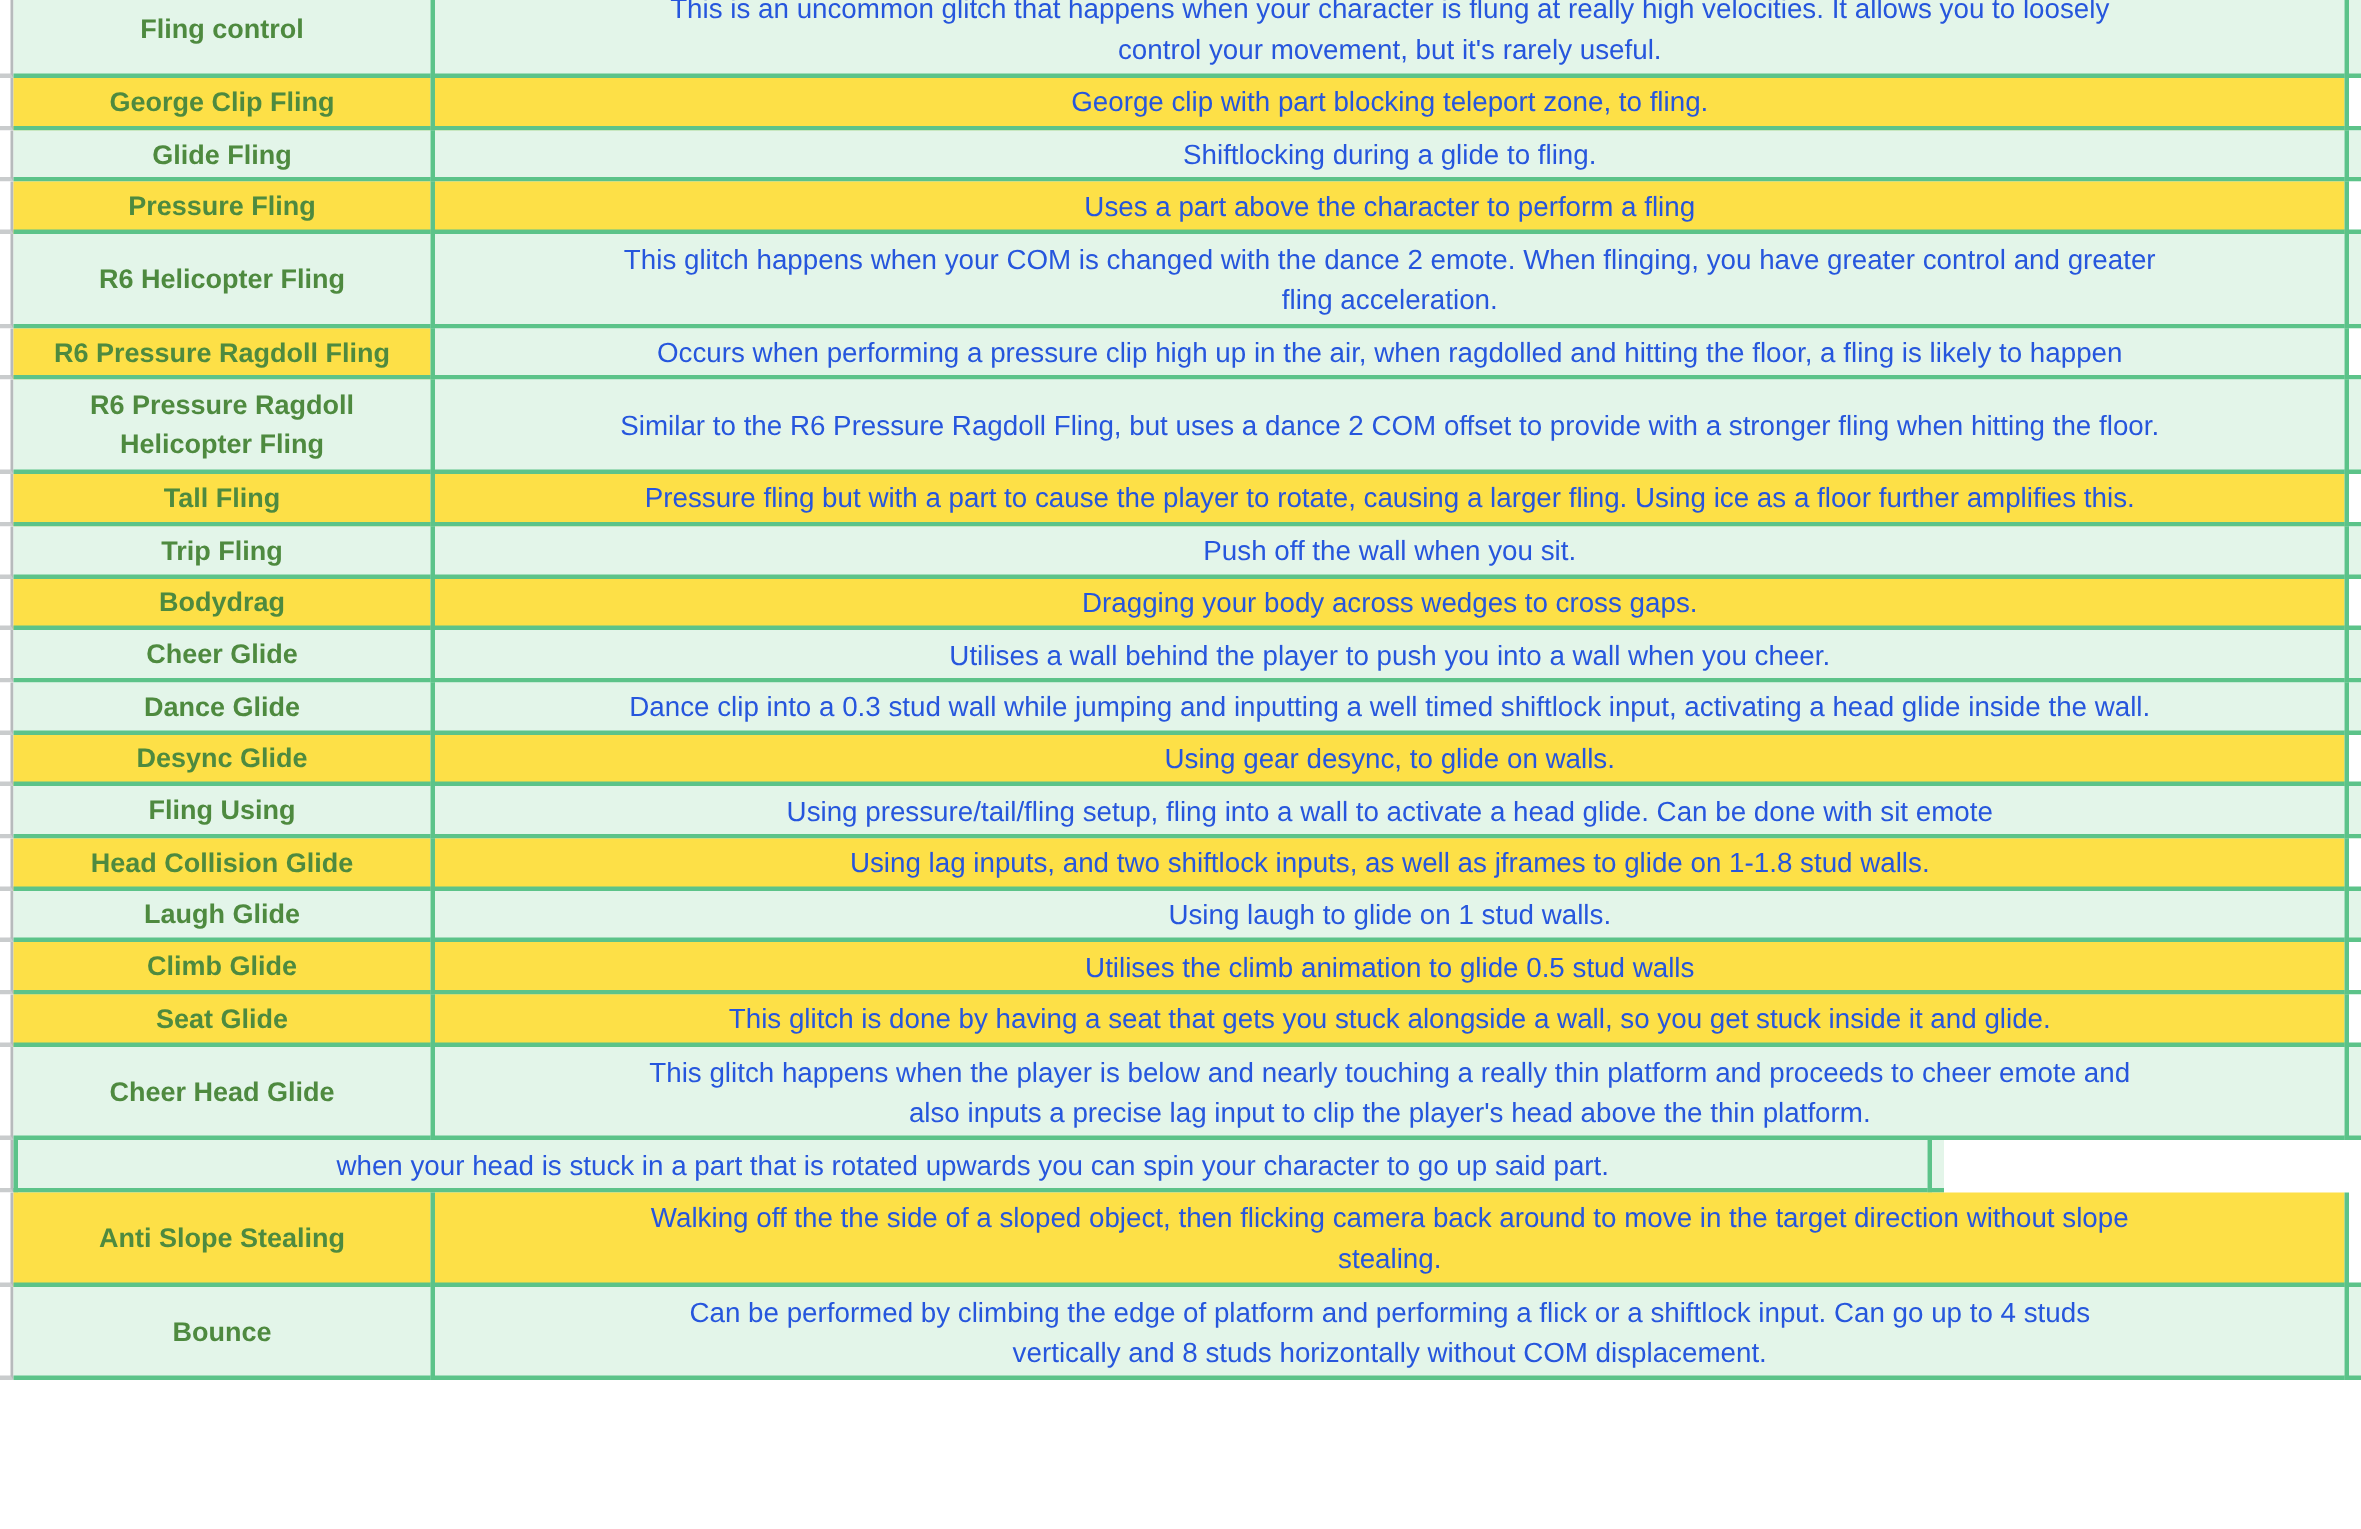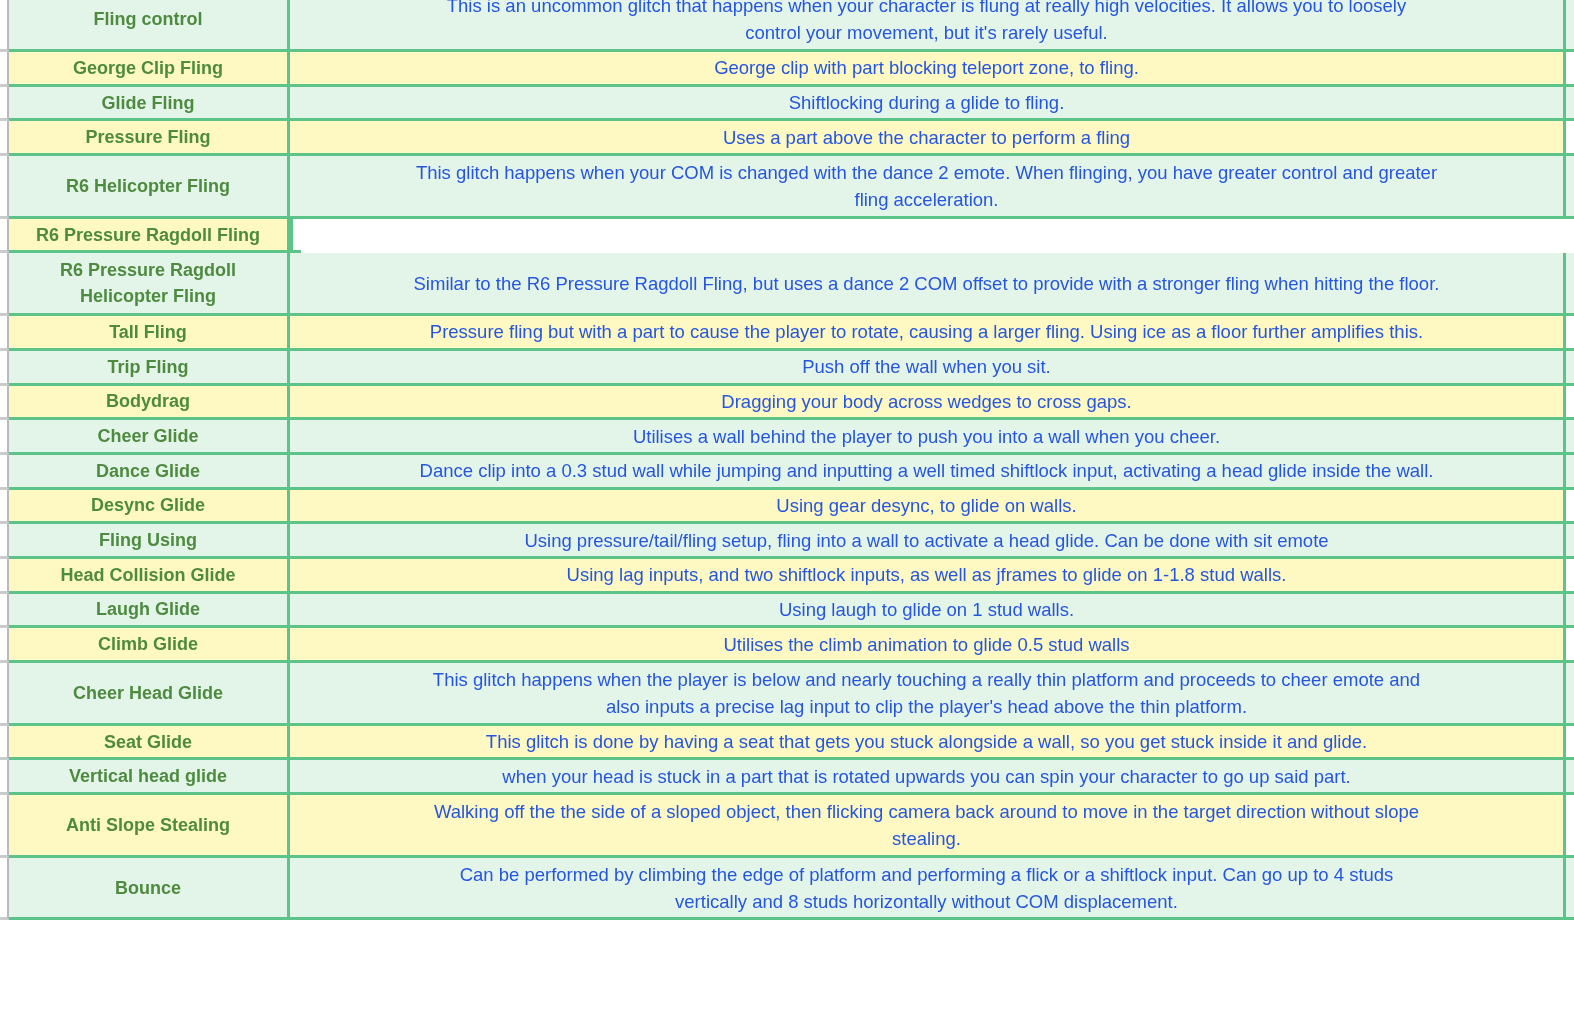--- a/index.html
+++ b/index.html
@@ -34,7 +34,7 @@
   .cell{
     display:flex;align-items:center;justify-content:center;
     border-bottom:3px solid var(--border-green);
-    background:#fef9c3;text-align:center;
+    background:#fde047;text-align:center;
   }
   .cell.green{background:var(--row-green);}
   .cell.name{

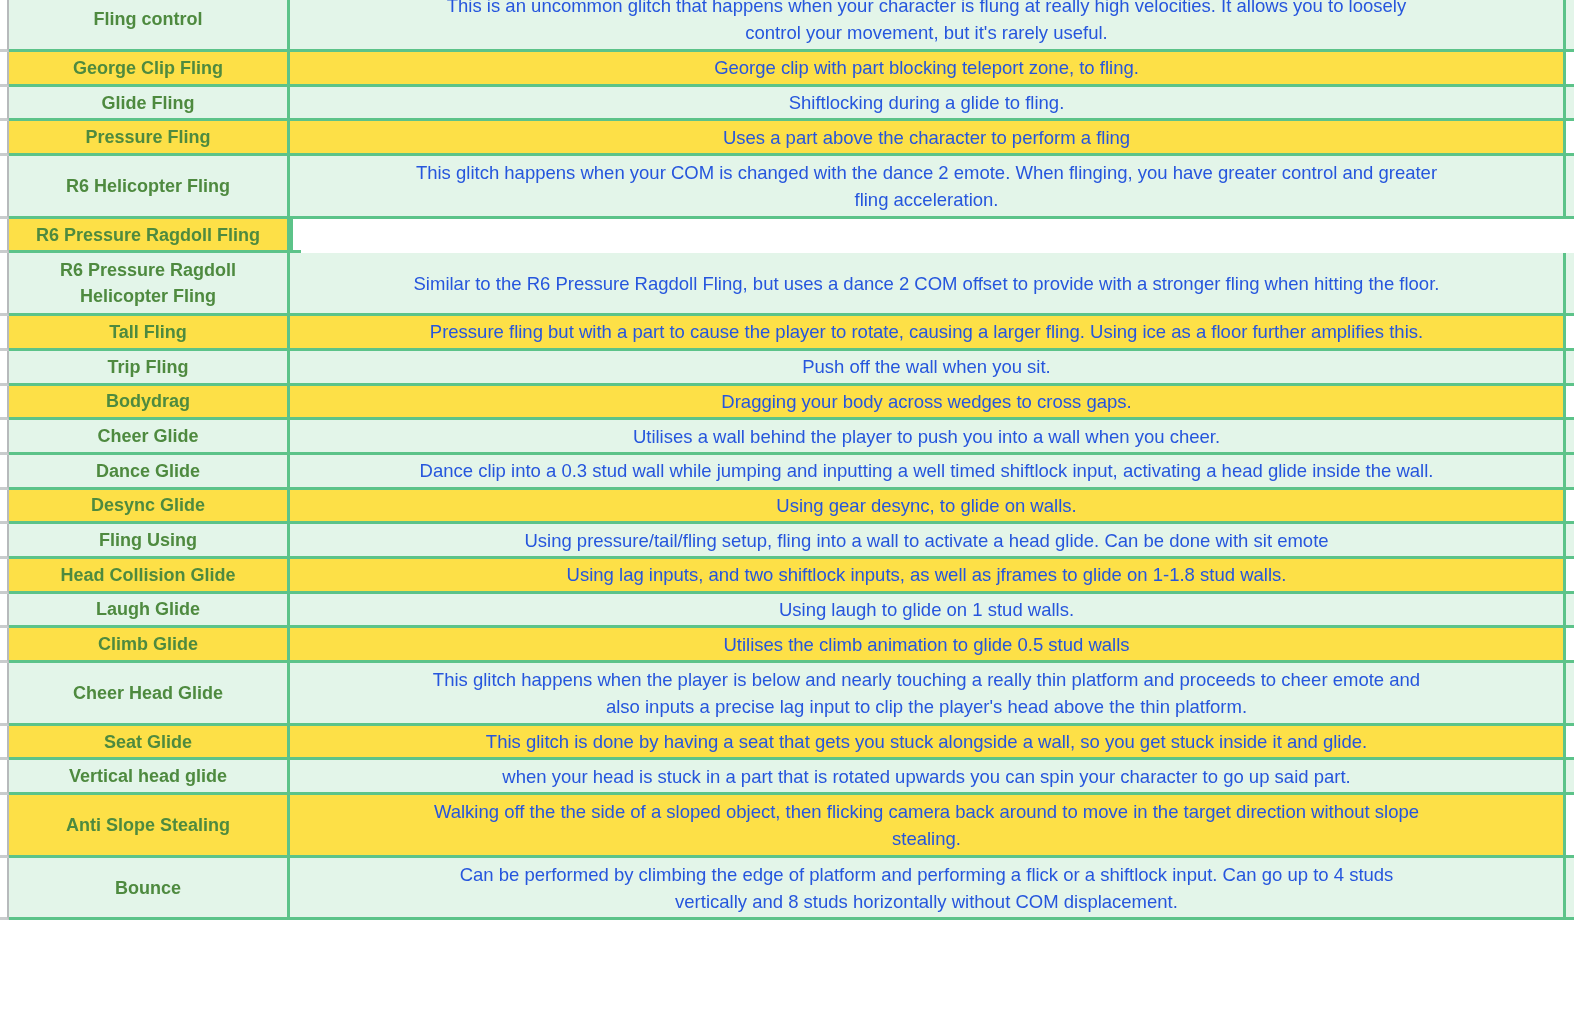--- a/index.html
+++ b/index.html
@@ -108,6 +108,7 @@
     <div class="gutter"></div>
     <div class="cell name">R6 Pressure Ragdoll Fling</div>
     <div class="vsep"></div>
+    <div class="cell desc green">Occurs when performing a pressure clip high up in the air, when ragdolled and hitting the floor, a fling is likely to happen</div>
     <div class="vsep"></div>
     <div class="sliver"></div>
   </div>

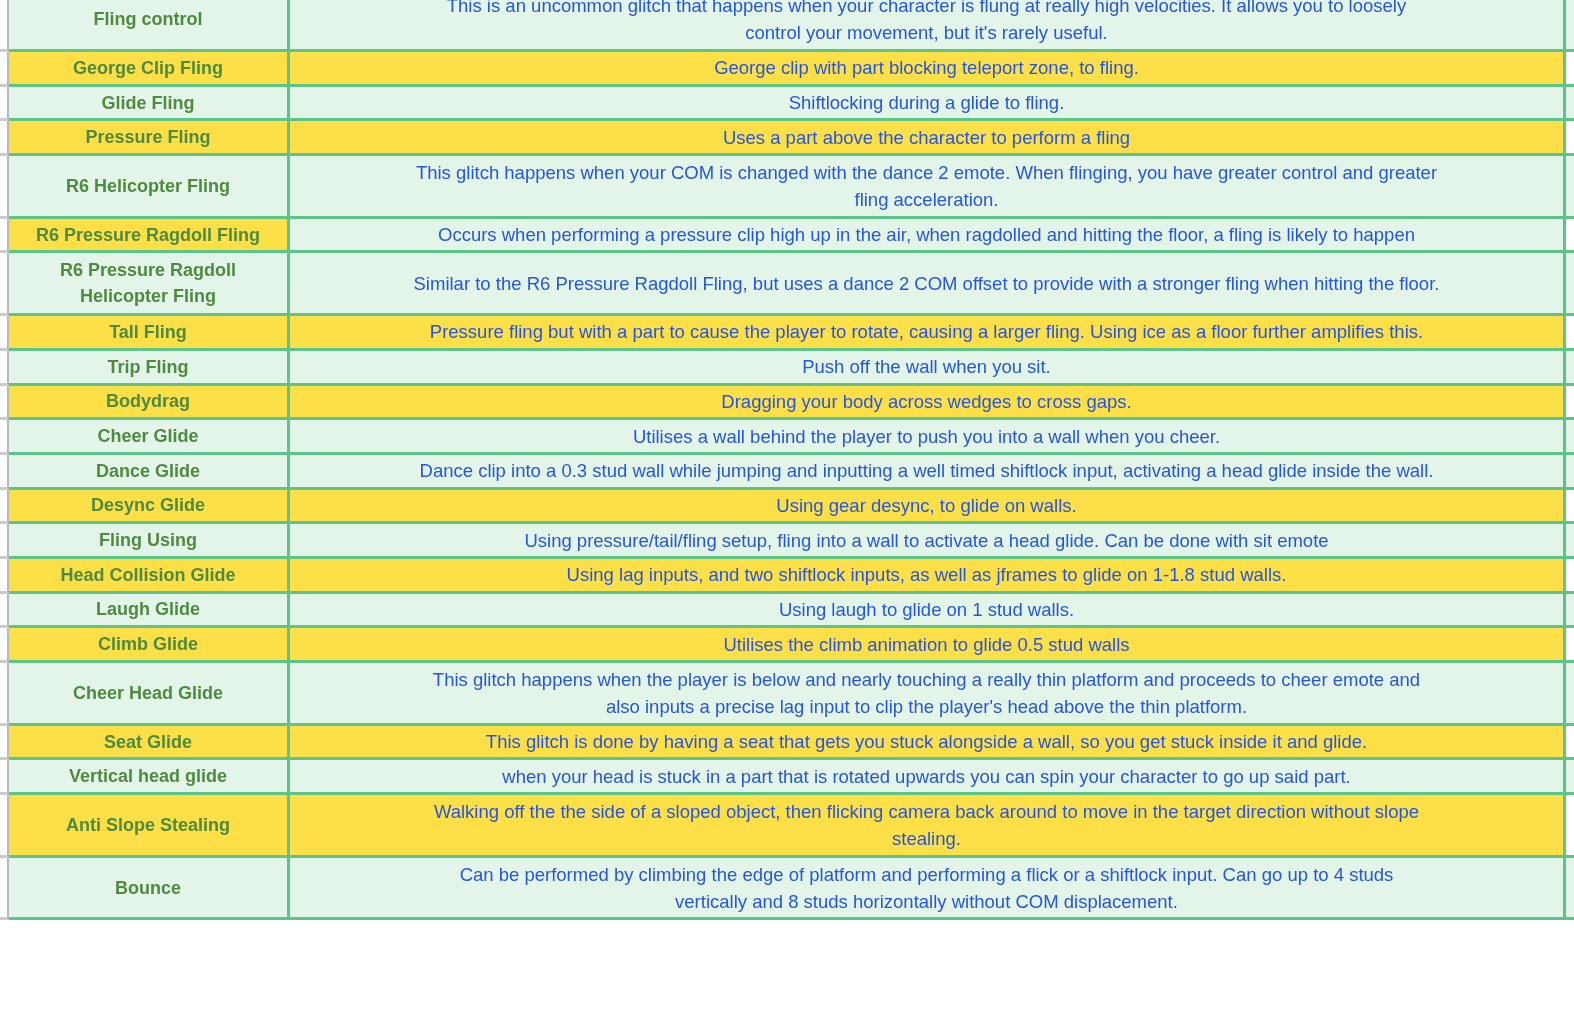--- a/index.html
+++ b/index.html
@@ -214,6 +214,15 @@
     <div class="sliver"></div>
   </div>
 
+  <div class="row">
+    <div class="gutter"></div>
+    <div class="cell name">Seat Glide</div>
+    <div class="vsep"></div>
+    <div class="cell desc">This glitch is done by having a seat that gets you stuck alongside a wall, so you get stuck inside it and glide.</div>
+    <div class="vsep"></div>
+    <div class="sliver"></div>
+  </div>
+
   <div class="row tall">
     <div class="gutter"></div>
     <div class="cell name green">Cheer Head Glide</div>
@@ -224,15 +233,6 @@
     <div class="sliver green"></div>
   </div>
 
-  <div class="row">
-    <div class="gutter"></div>
-    <div class="cell name">Seat Glide</div>
-    <div class="vsep"></div>
-    <div class="cell desc">This glitch is done by having a seat that gets you stuck alongside a wall, so you get stuck inside it and glide.</div>
-    <div class="vsep"></div>
-    <div class="sliver"></div>
-  </div>
-
 
 
   <div class="row">

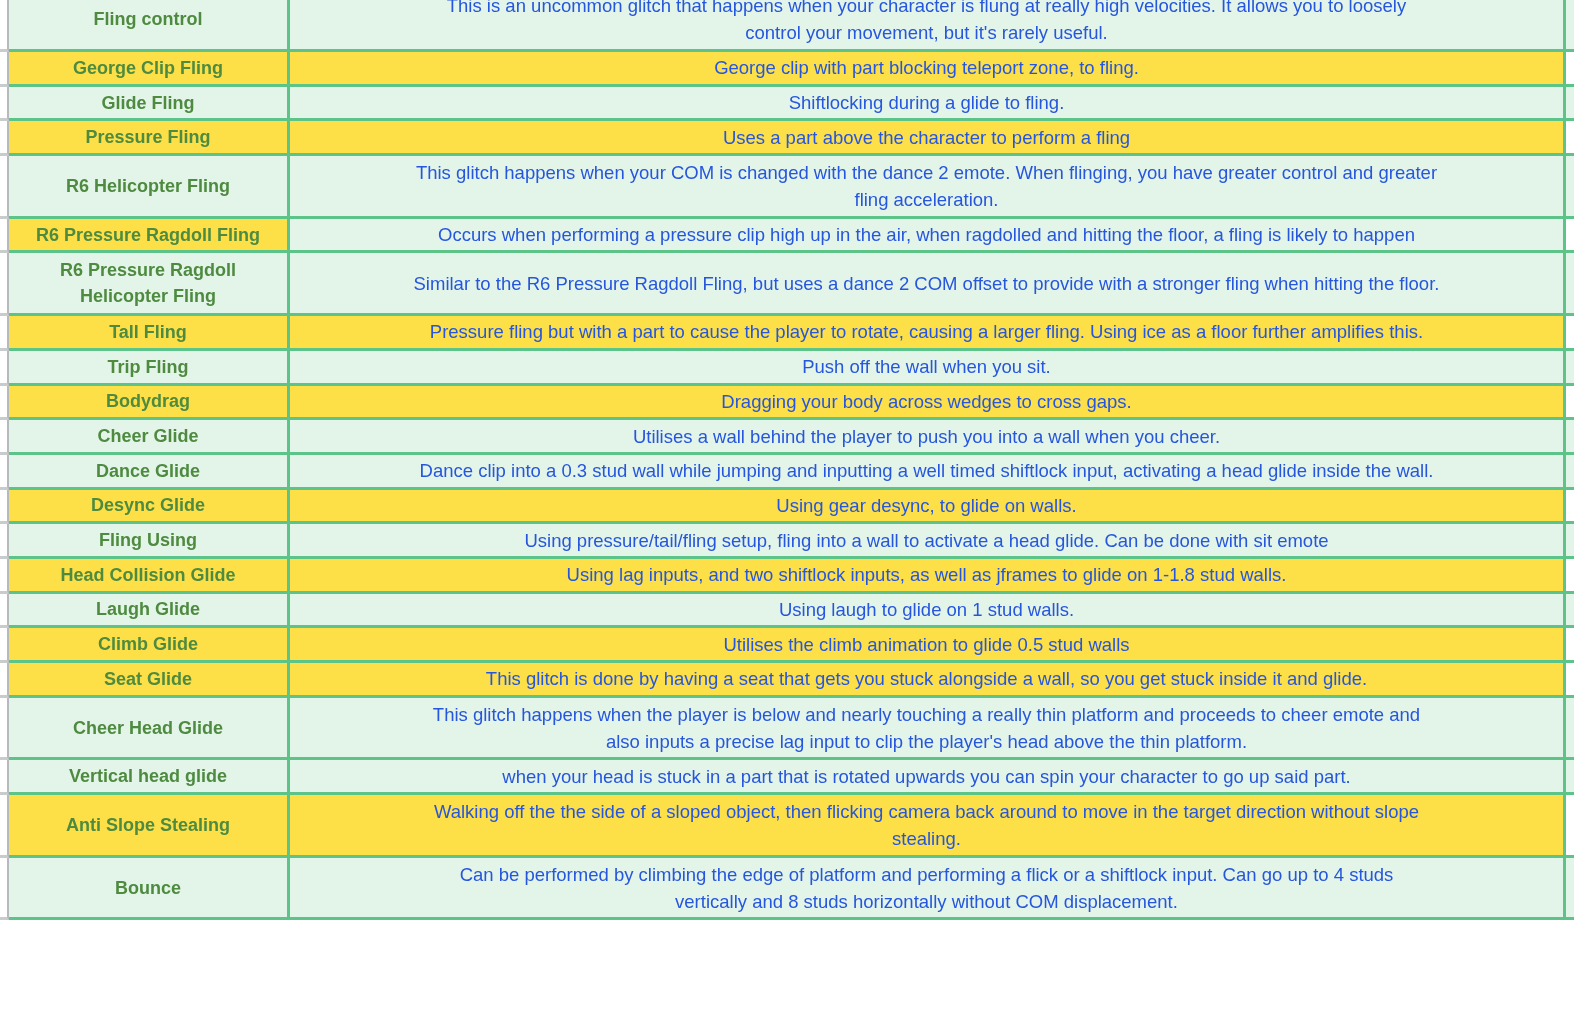--- a/index.html
+++ b/index.html
@@ -237,7 +237,6 @@
 
   <div class="row">
     <div class="gutter"></div>
-    <div class="cell name green">Vertical head glide</div>
     <div class="vsep"></div>
     <div class="cell desc green">when your head is stuck in a part that is rotated upwards you can spin your character to go up said part.</div>
     <div class="vsep"></div>

